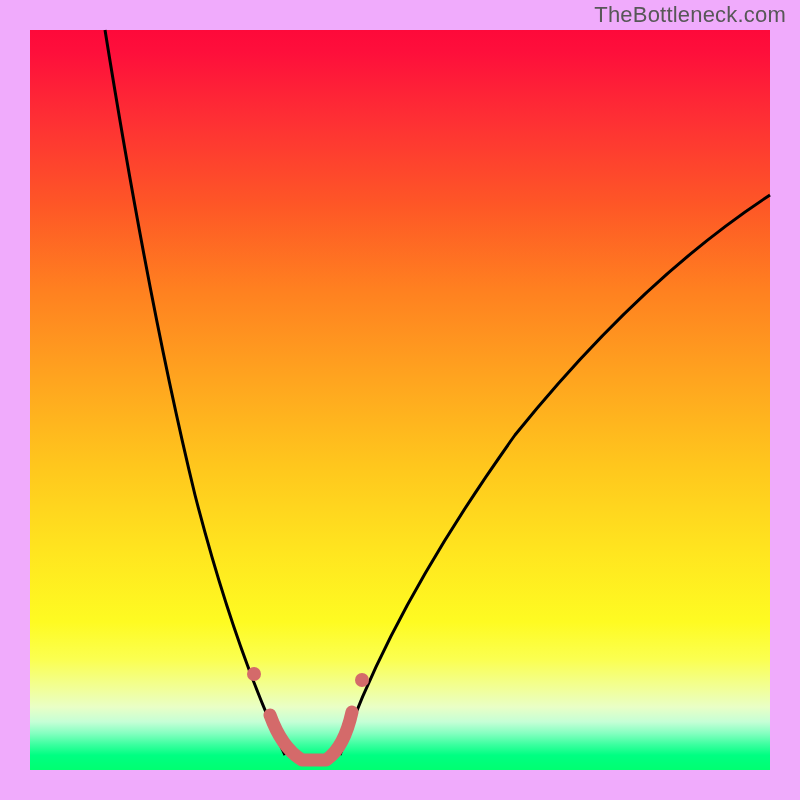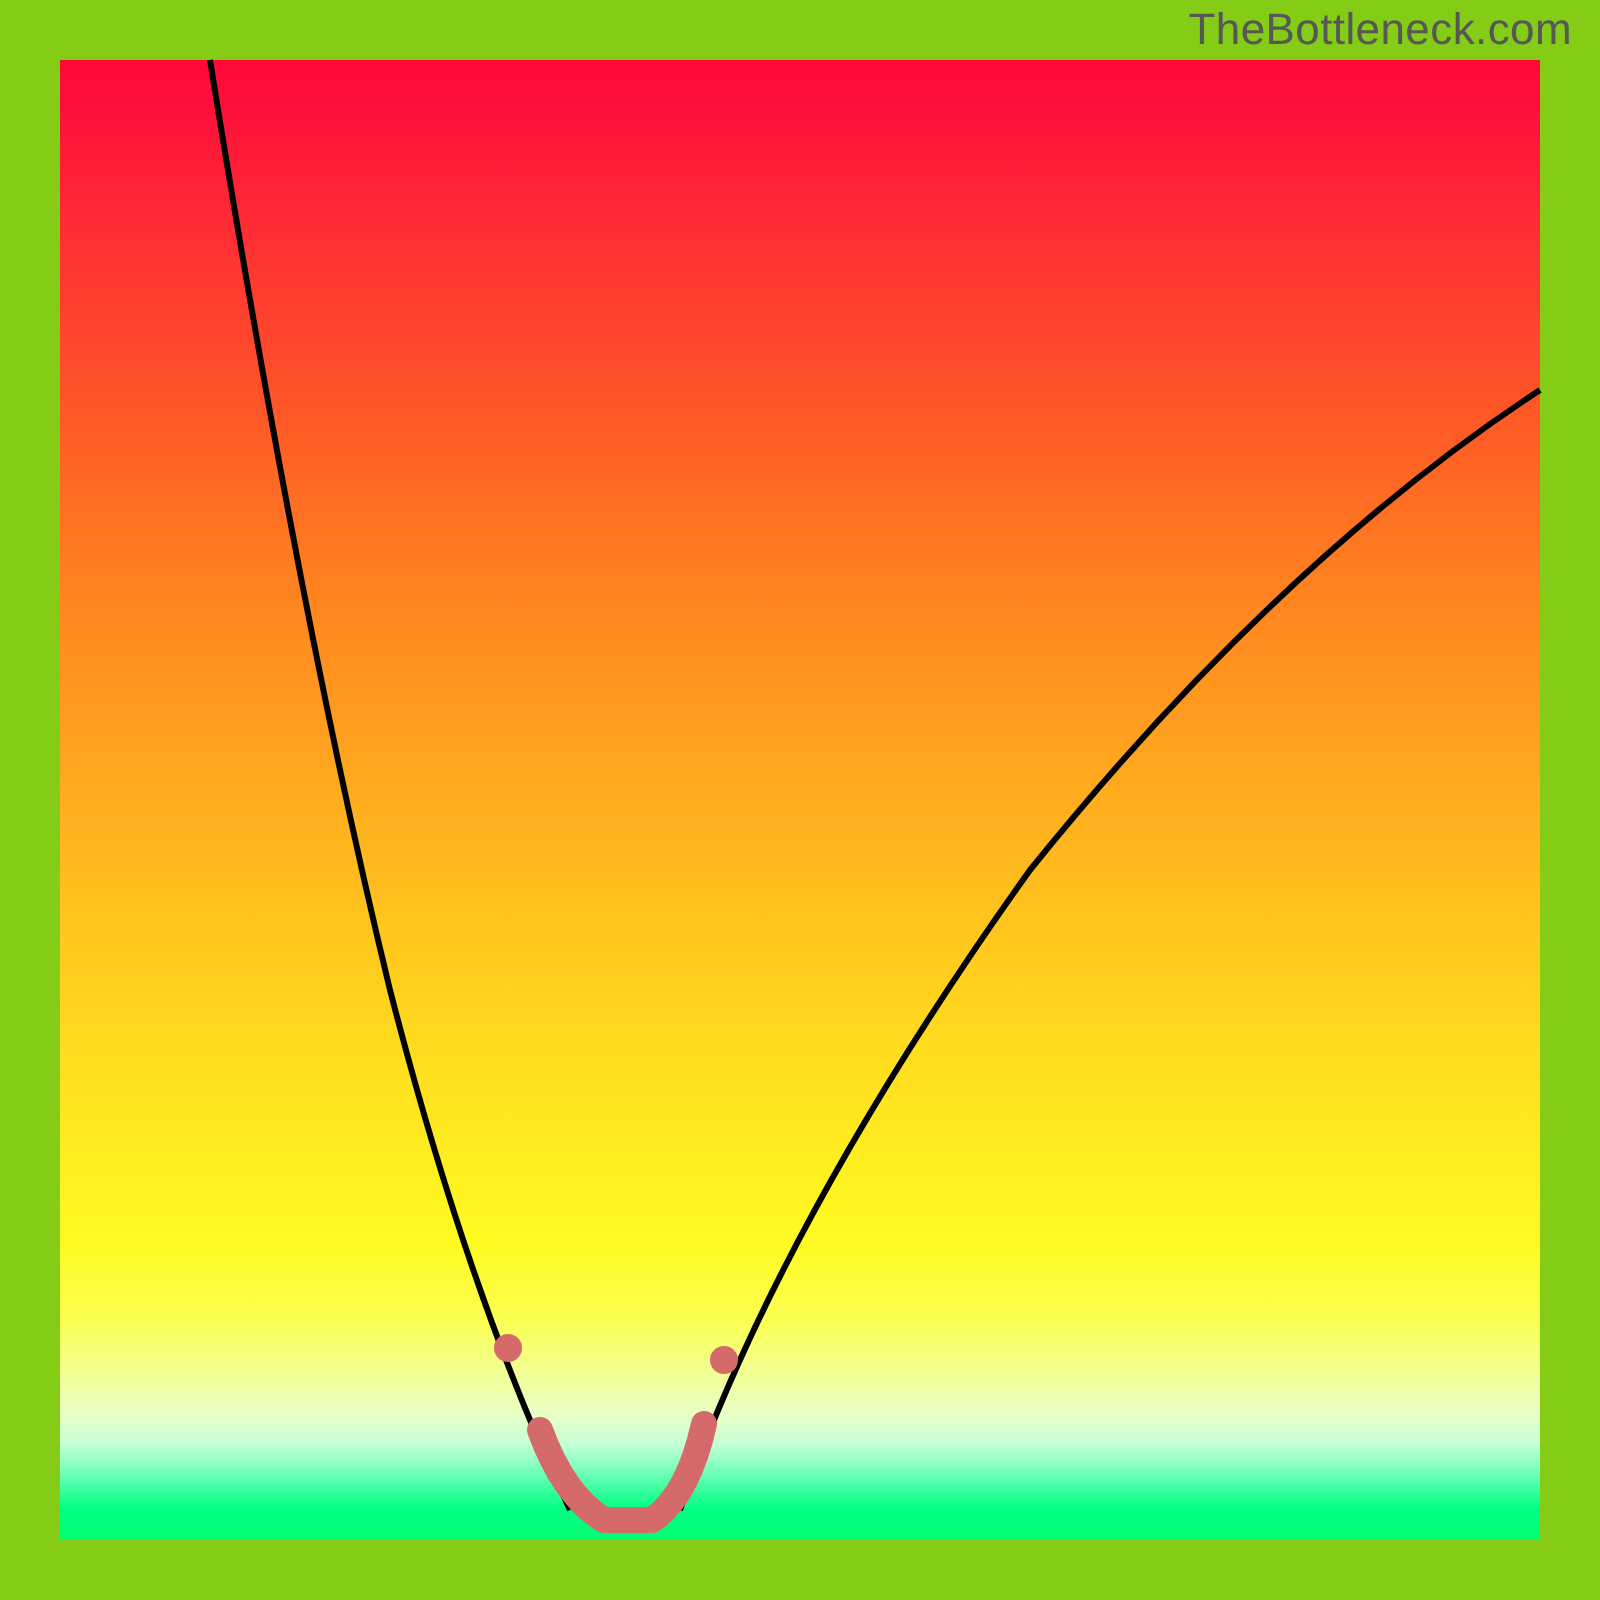--- a/index.html
+++ b/index.html
@@ -14,7 +14,7 @@
     position: relative;
     width: 800px;
     height: 800px;
-    background: #84cc16;
+    background: #f0abfc;
   }
   .watermark {
     position: absolute;

